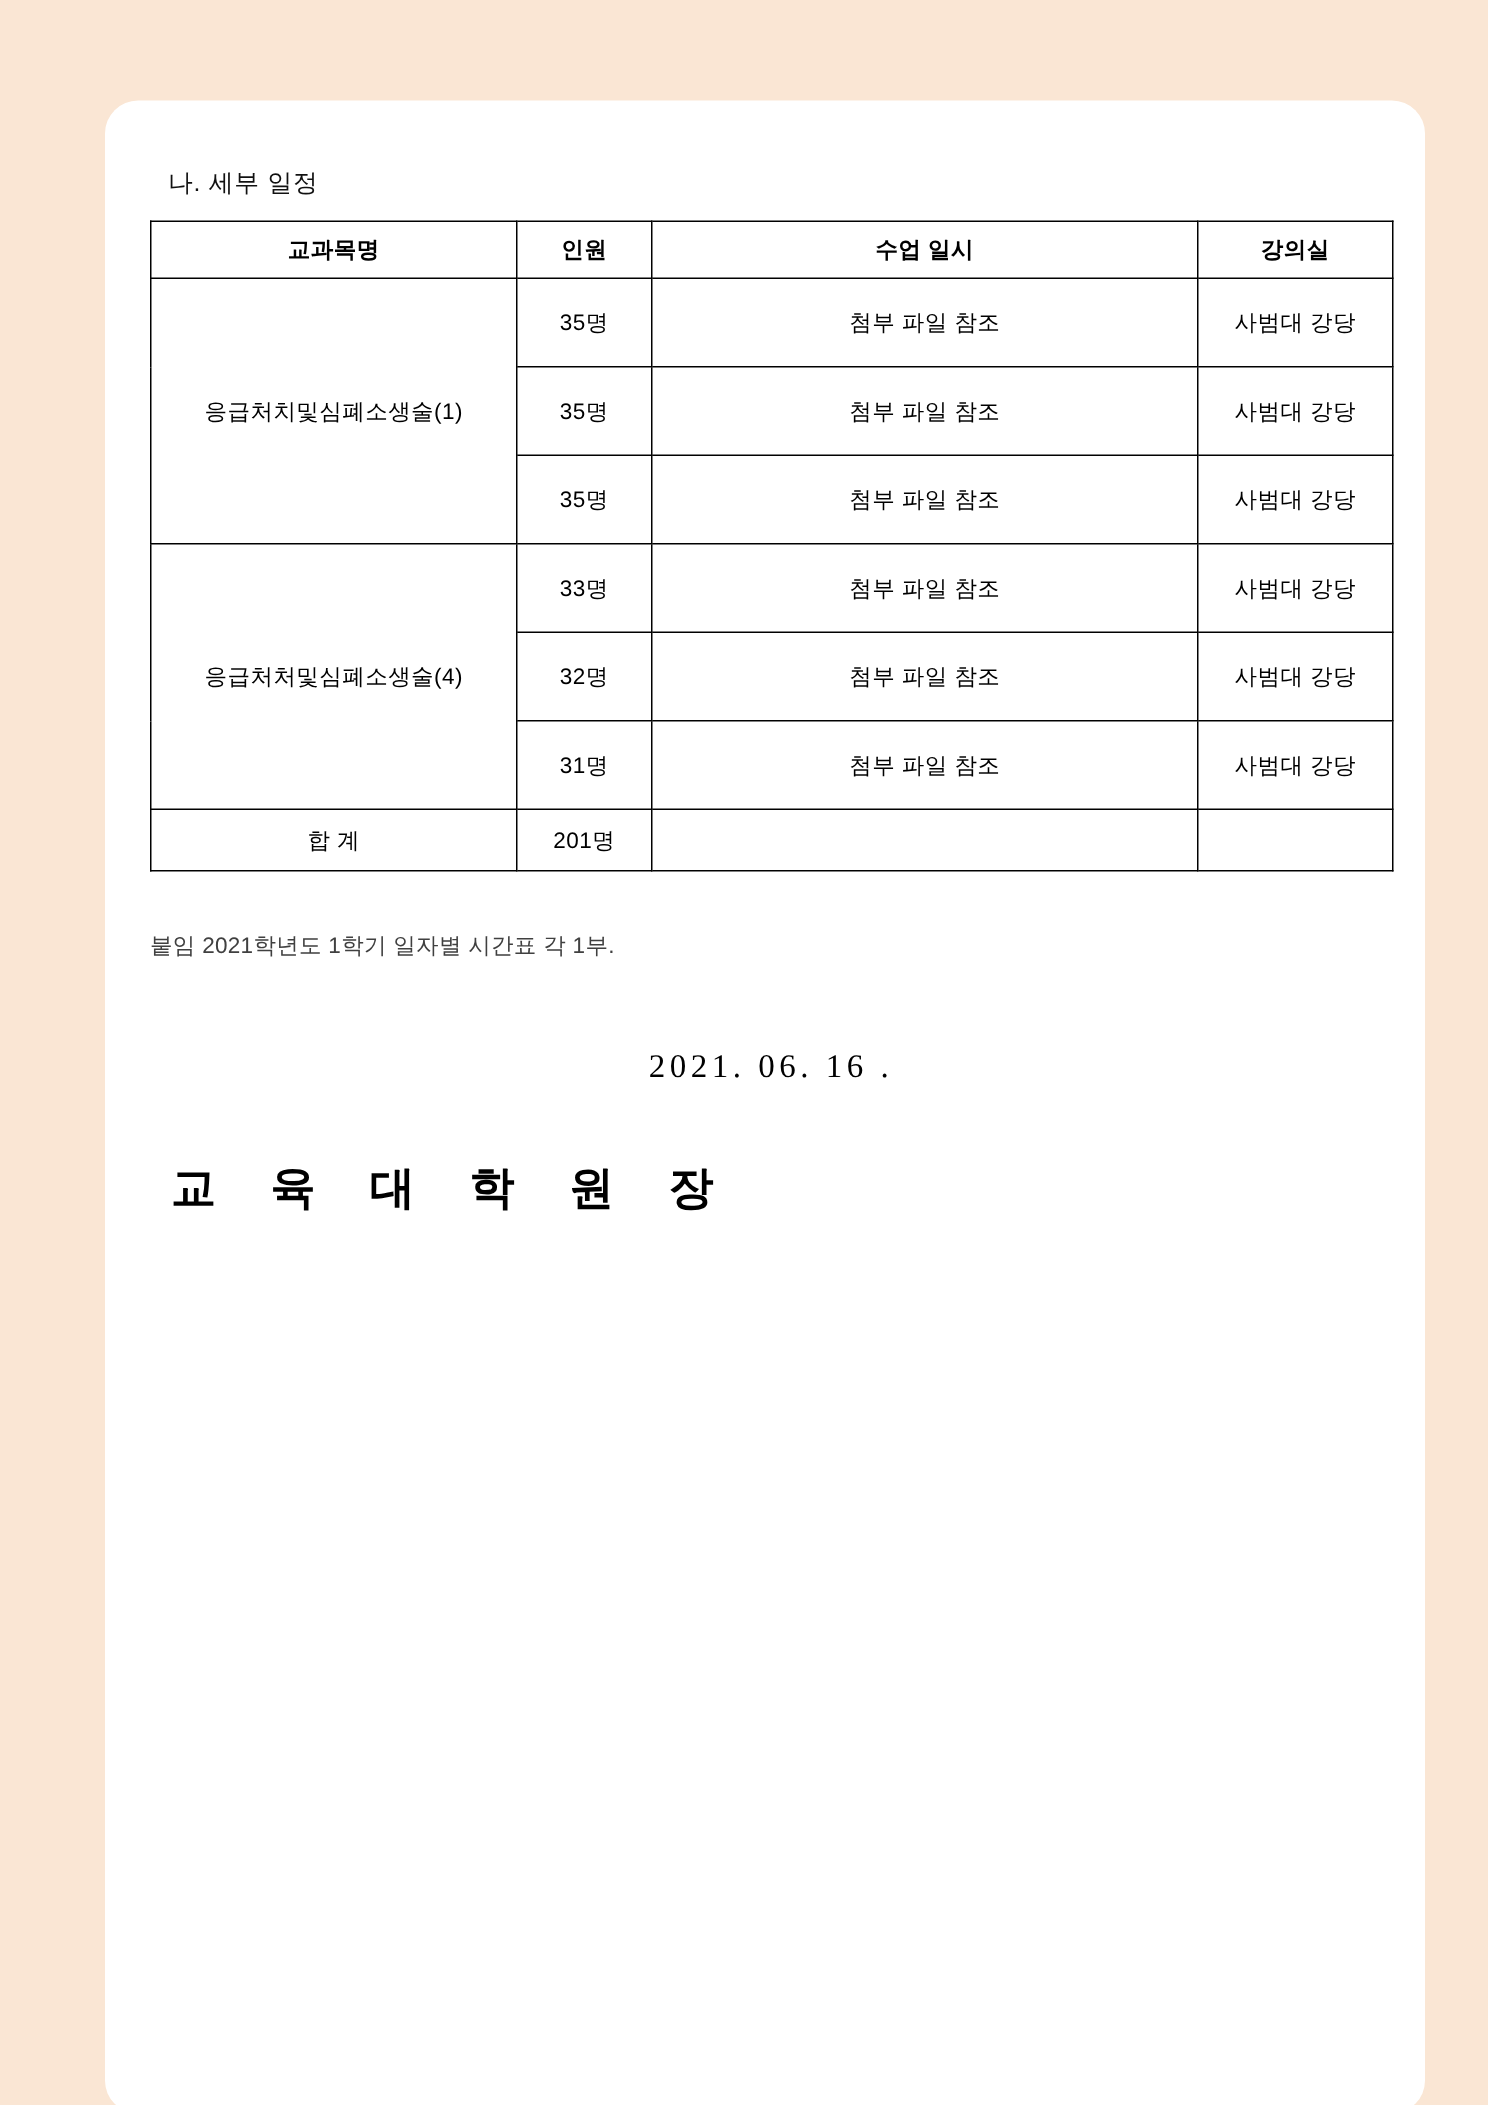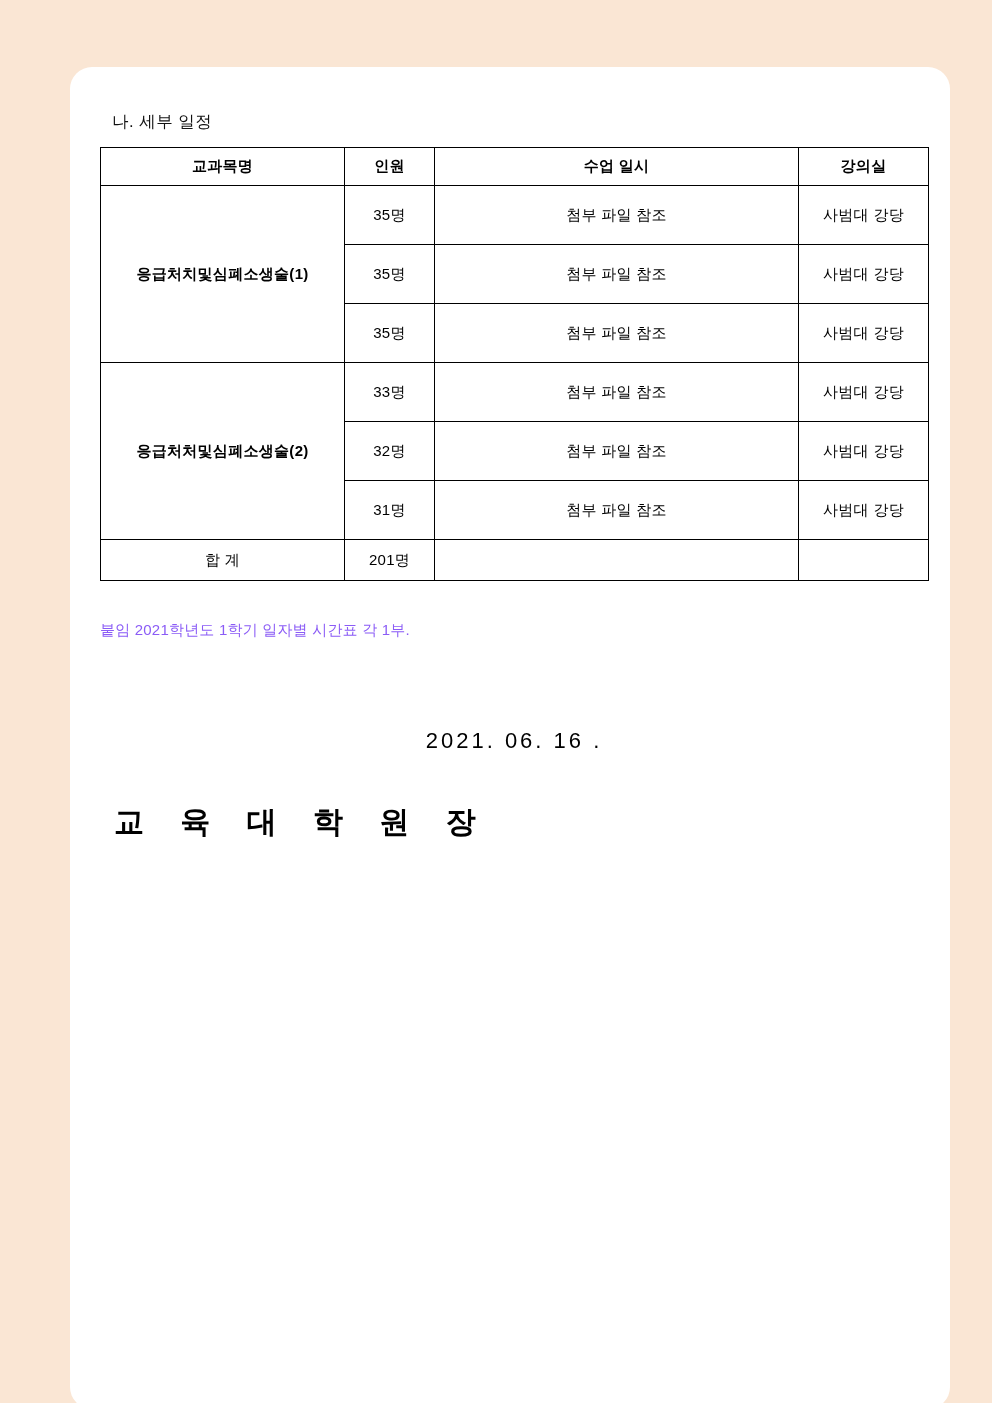--- a/index.html
+++ b/index.html
@@ -65,7 +65,6 @@
   .subject-cell {
     font-size: 15px;
     letter-spacing: 0.8px;
-    font-weight: bold;
   }
   .total-label {
     letter-spacing: 6px;

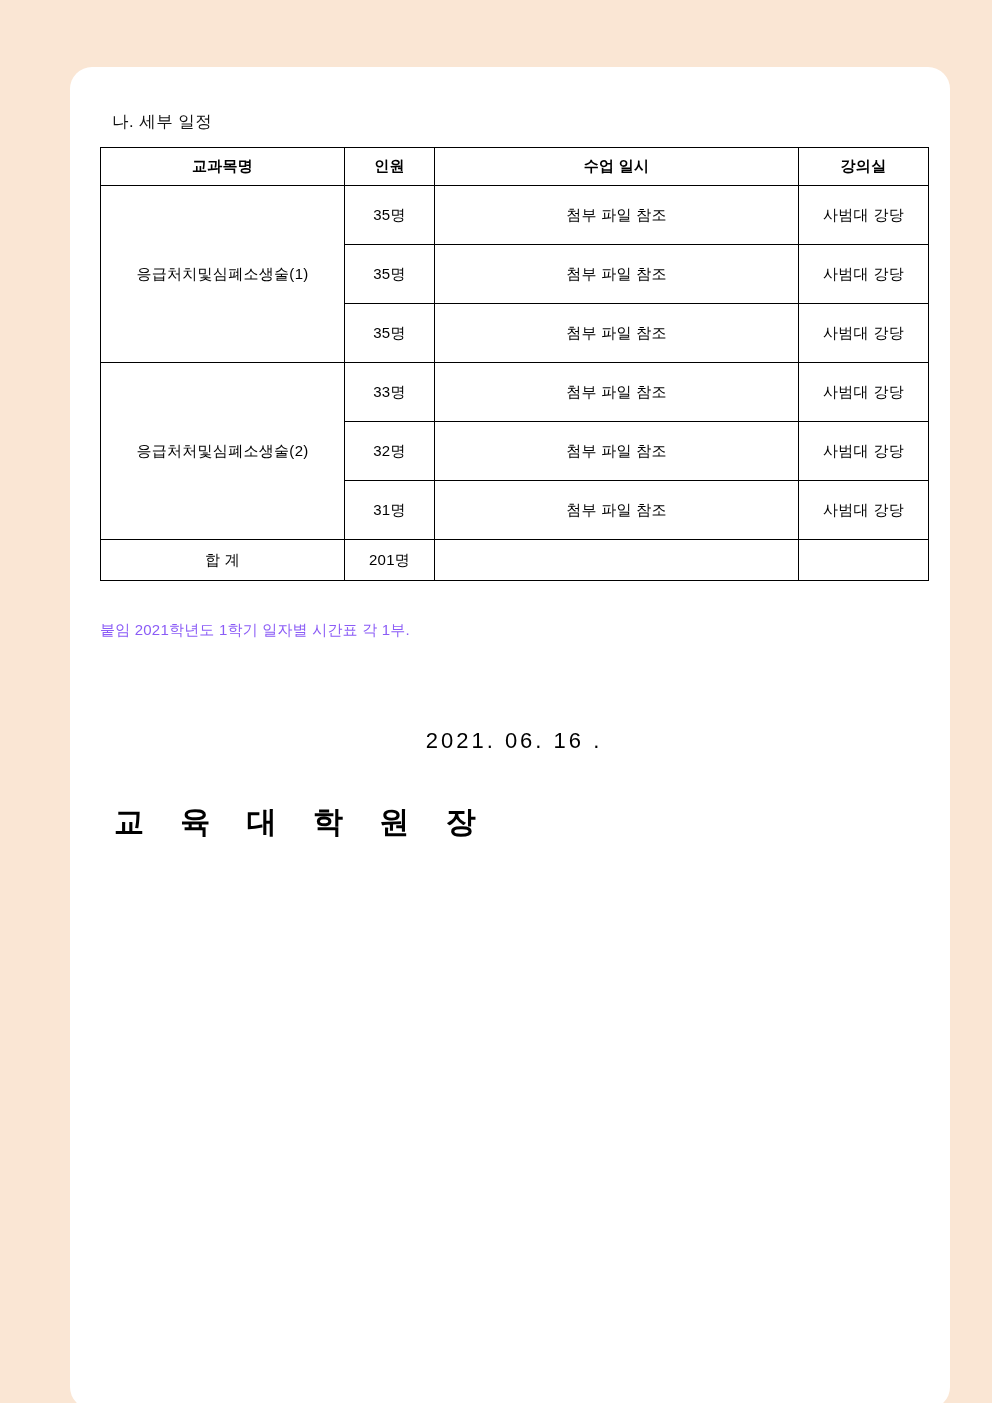--- a/index.html
+++ b/index.html
@@ -143,7 +143,7 @@
         </tr>
 
         <tr>
-          <td class="subject-cell" rowspan="3">응급처처및심폐소생술(2)</td>
+          <td class="subject-cell" rowspan="3">응급처처및심폐소생술(4)</td>
           <td>33명</td>
           <td>첨부 파일 참조</td>
           <td>사범대 강당</td>

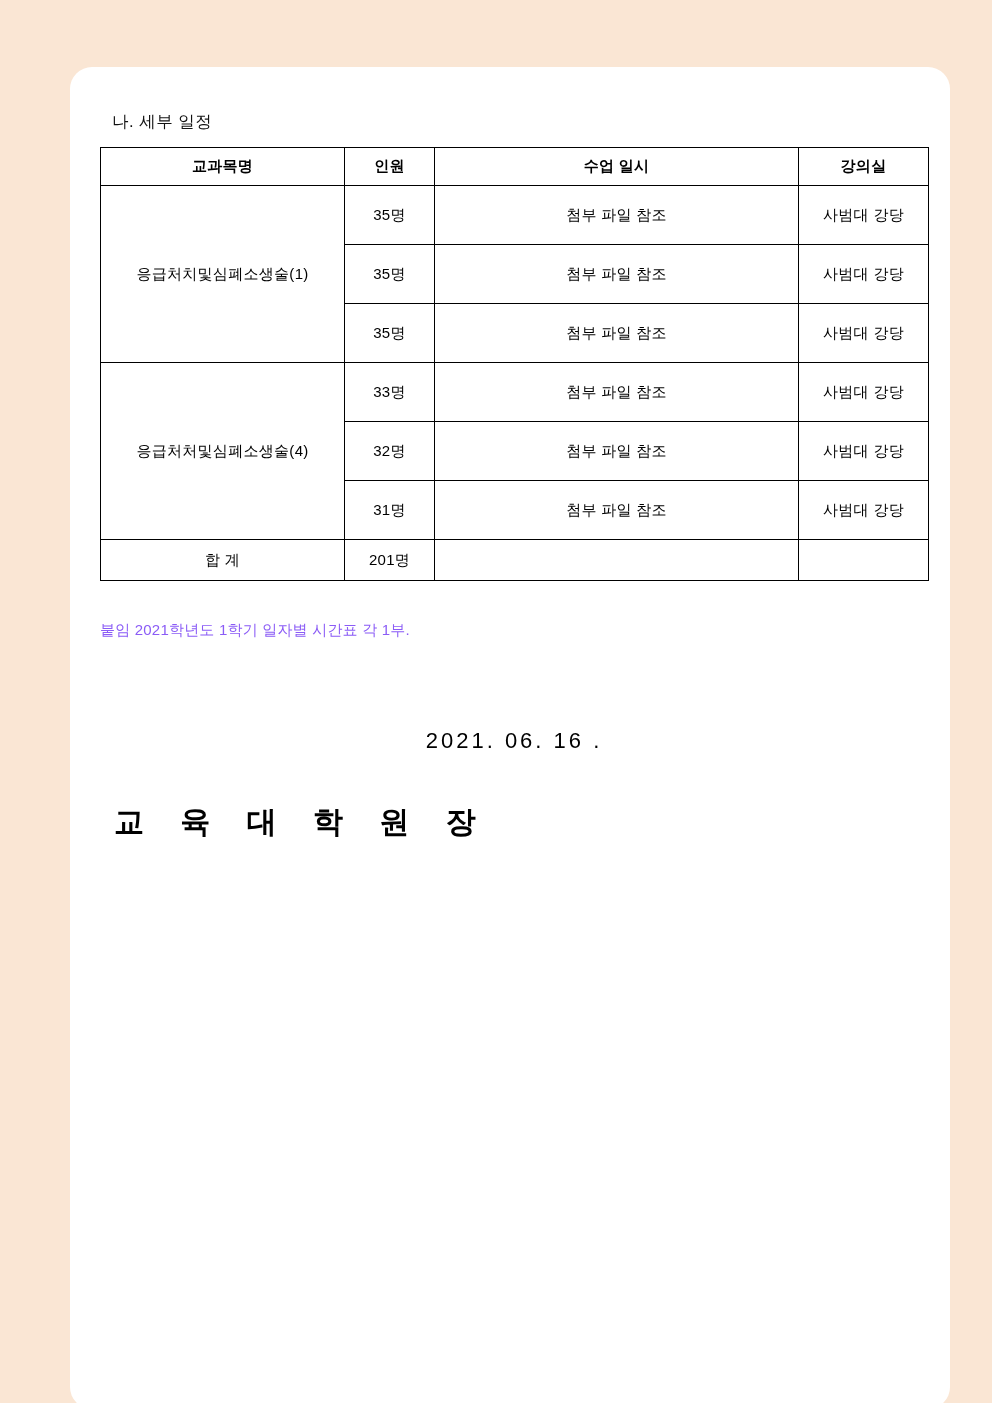--- a/index.html
+++ b/index.html
@@ -82,7 +82,7 @@
   .attachment-line {
     font-size: 15px;
     margin: 40px 0 16px 0px;
-    color: #8b5cf6;
+    color: #404040;
     letter-spacing: 0.2px;
   }
   .date-line {

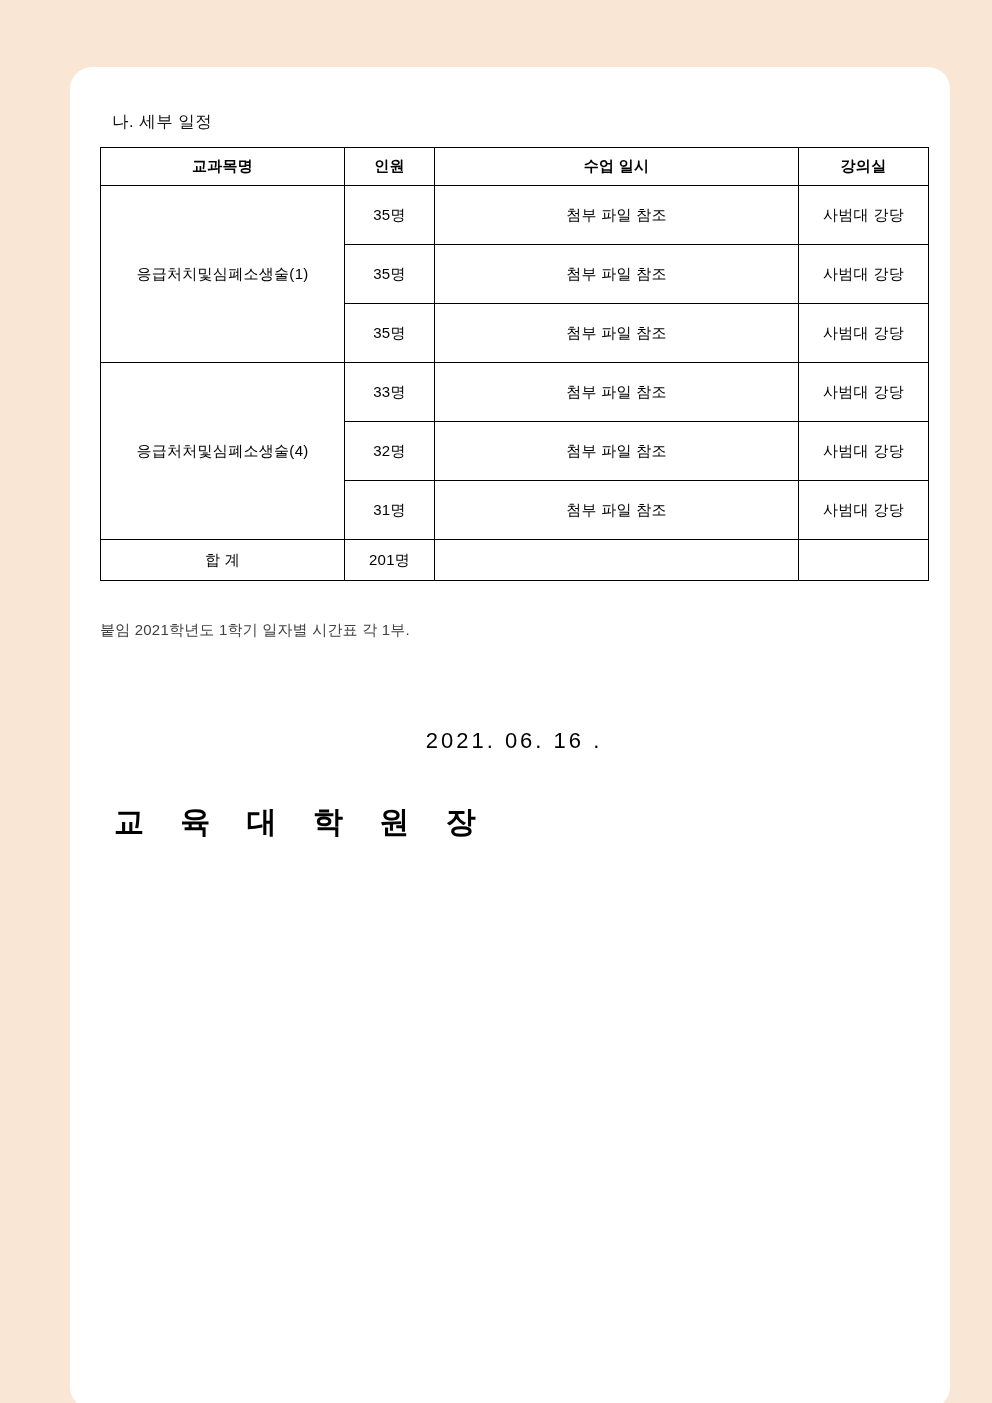--- a/index.html
+++ b/index.html
@@ -89,8 +89,9 @@
     text-align: center;
     font-size: 22px;
     letter-spacing: 3px;
-    margin-top: 88px;
+    margin-top: 58px;
     color: #000;
+    font-family: Liberation Serif, serif;
   }
   .issuer-line {
     font-size: 30px;

